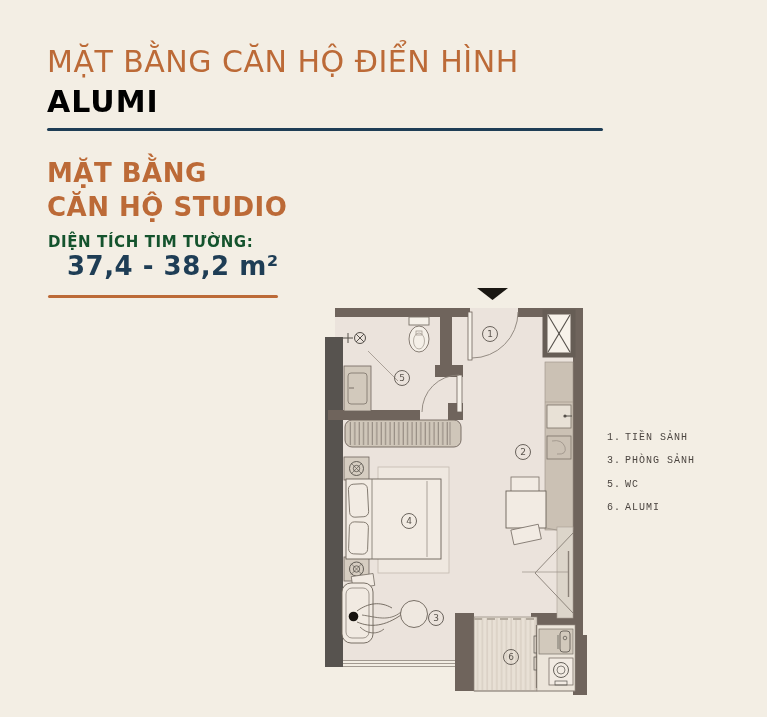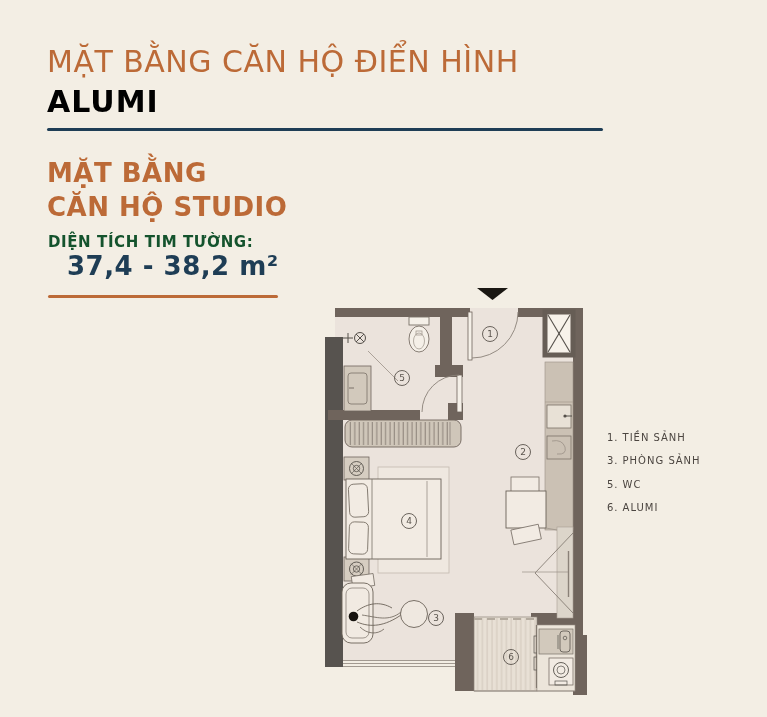--- a/index.html
+++ b/index.html
@@ -36,7 +36,7 @@
     position:absolute;left:48px;top:295px;width:230px;height:3px;background:#bc6a37;border-radius:2px;
   }
   .legend{
-    position:absolute;left:607px;top:426px;display:flex;flex-direction:column;
+    position:absolute;left:607px;top:426px;display:flex;flex-direction:column;font-family:Liberation Mono, monospace;
   }
   .legend-item{
     color:#4b4540;font-size:10px;letter-spacing:1px;line-height:23.3px;white-space:nowrap;

